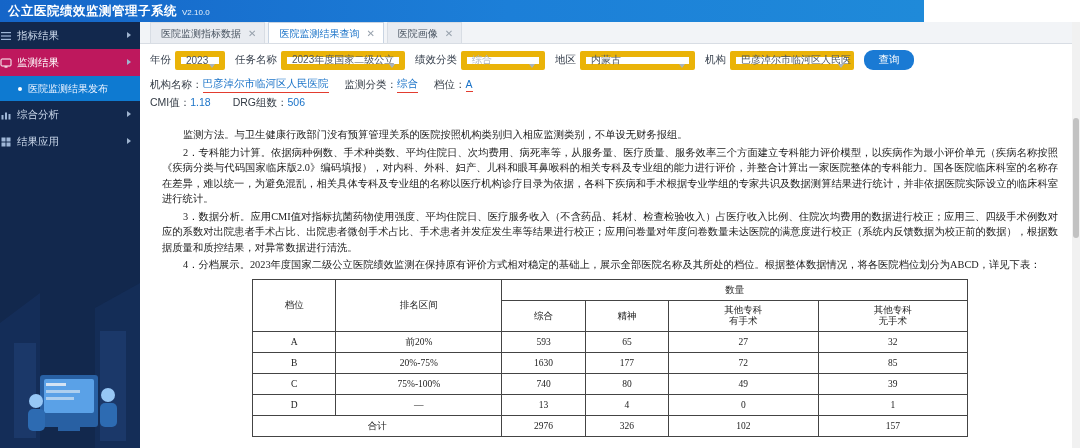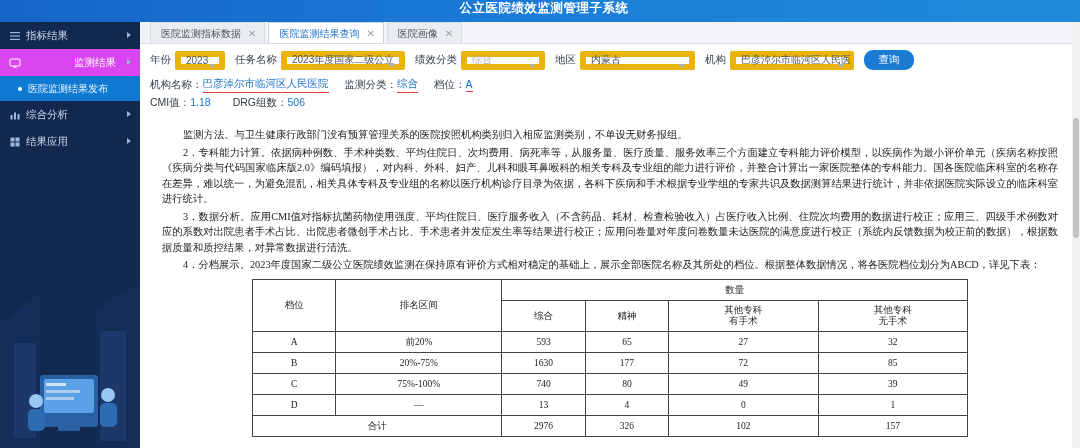--- a/index.html
+++ b/index.html
@@ -19,12 +19,11 @@
   
   .titlebar {
     position: absolute; top: 0; left: 0;
-    width: 1080px; height: 22px;
+    width: 924px; height: 22px;
     background: linear-gradient(90deg,#1565c8 0%, #1c7fd8 55%, #1f8ad9 100%);
     color: #ffffff;
     display: flex; align-items: center;
     padding-left: 8px;
-    flex-direction: column;
   }
   .titlebar .apptitle {
     font-size: 12.5px; font-weight: bold; letter-spacing: .5px;

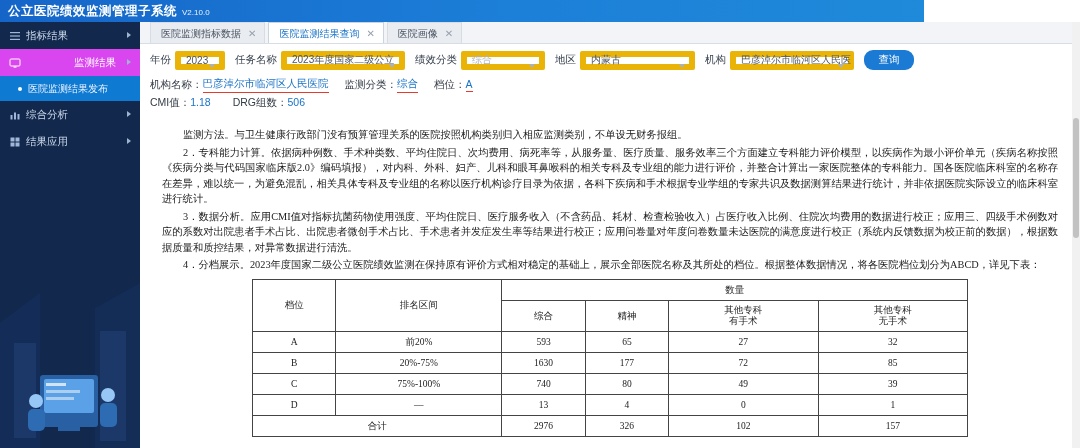--- a/index.html
+++ b/index.html
@@ -43,7 +43,6 @@
   .side-item {
     height: 27px;
     display: flex; align-items: center;
-    padding-left: 9px;
     font-size: 10.5px;
     color: #cbd8ea;
     position: relative;

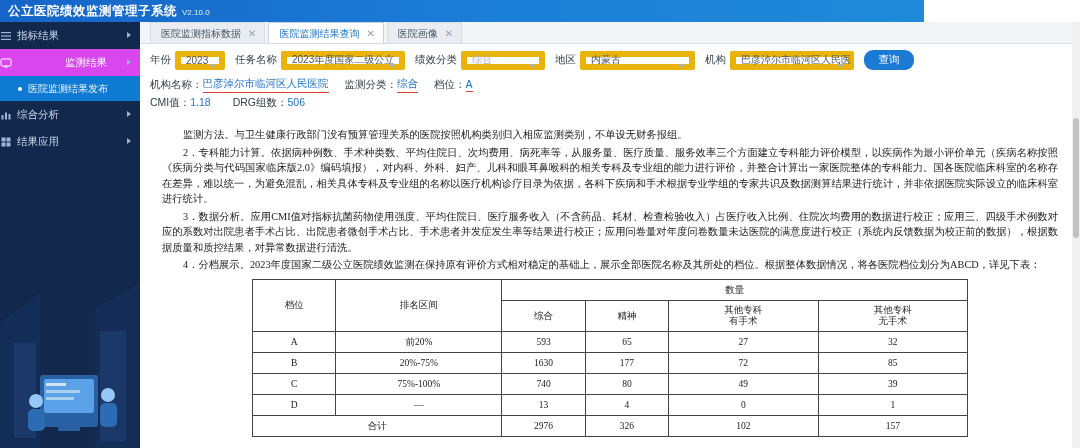--- a/index.html
+++ b/index.html
@@ -48,9 +48,8 @@
     position: relative;
   }
   .side-item.active {
-    background: #d946ef;
+    background: #be185d;
     color: #ffffff;
-    gap: 48px;
   }
   .side-item .sicon {
     width: 12px; height: 12px; margin-right: 5px;

